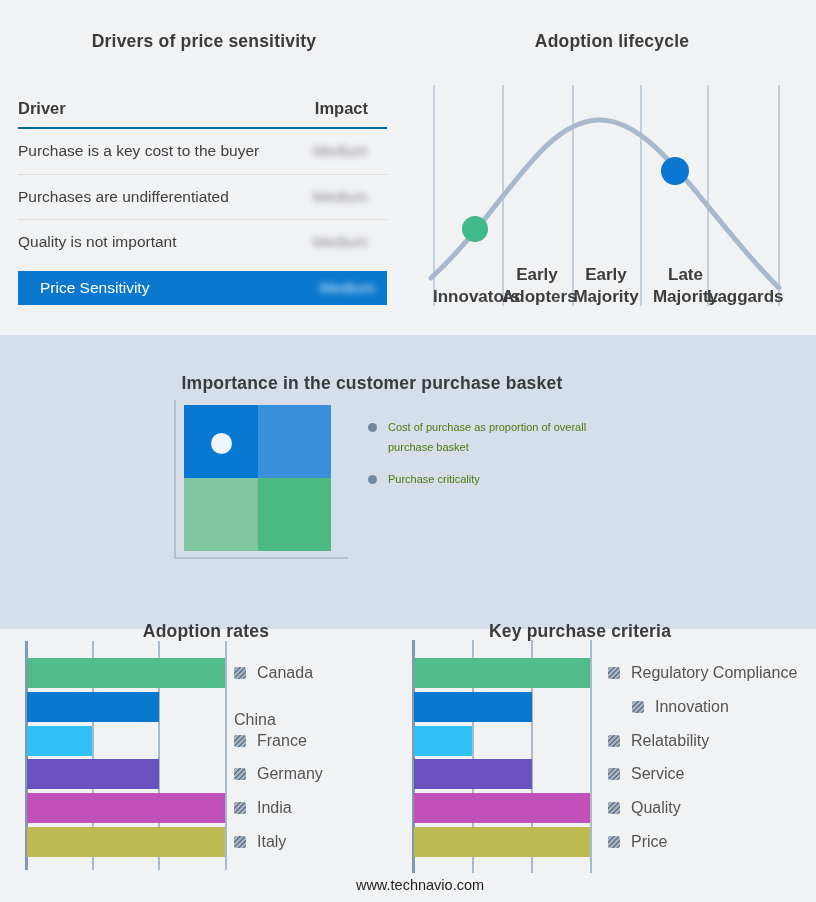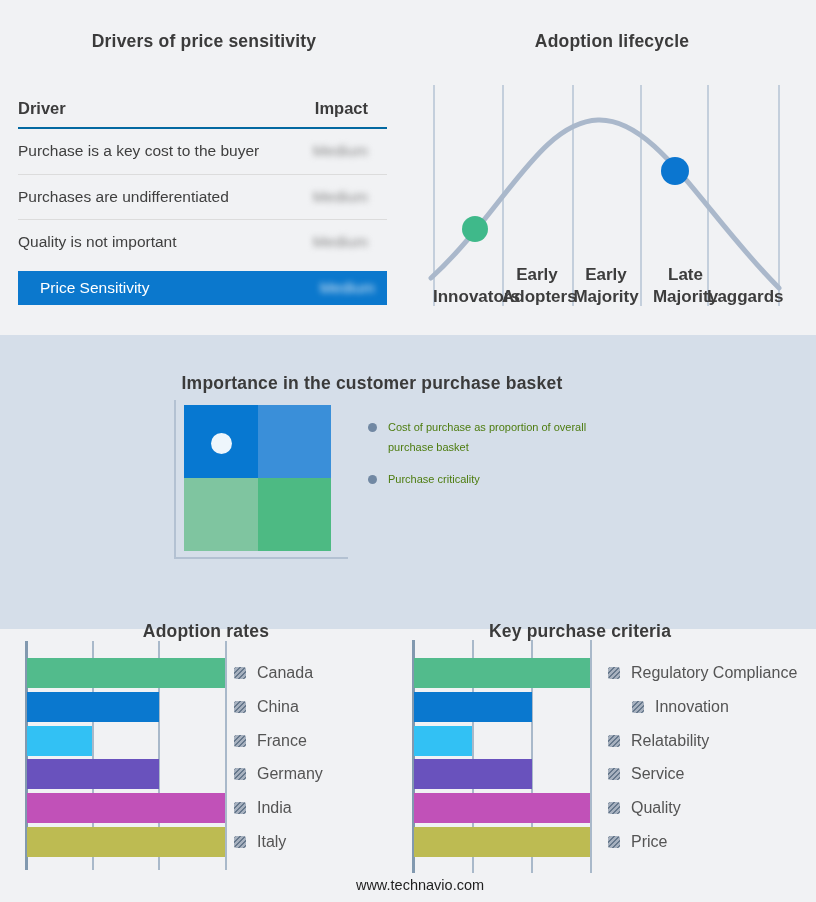--- a/index.html
+++ b/index.html
@@ -147,7 +147,7 @@
         <span class="leglabel">Canada</span>
       </div>
       <div class="bar" style="left: 26.5px; top: 691.8px; width: 132.66px; background: rgb(10, 120, 207);"></div>
-      <div class="leg" style="left: 234px; top: 699.8px;">
+      <div class="leg" style="left: 234px; top: 699.8px; flex-direction: column;">
         <span class="sw"></span>
         <span class="leglabel">China</span>
       </div>

